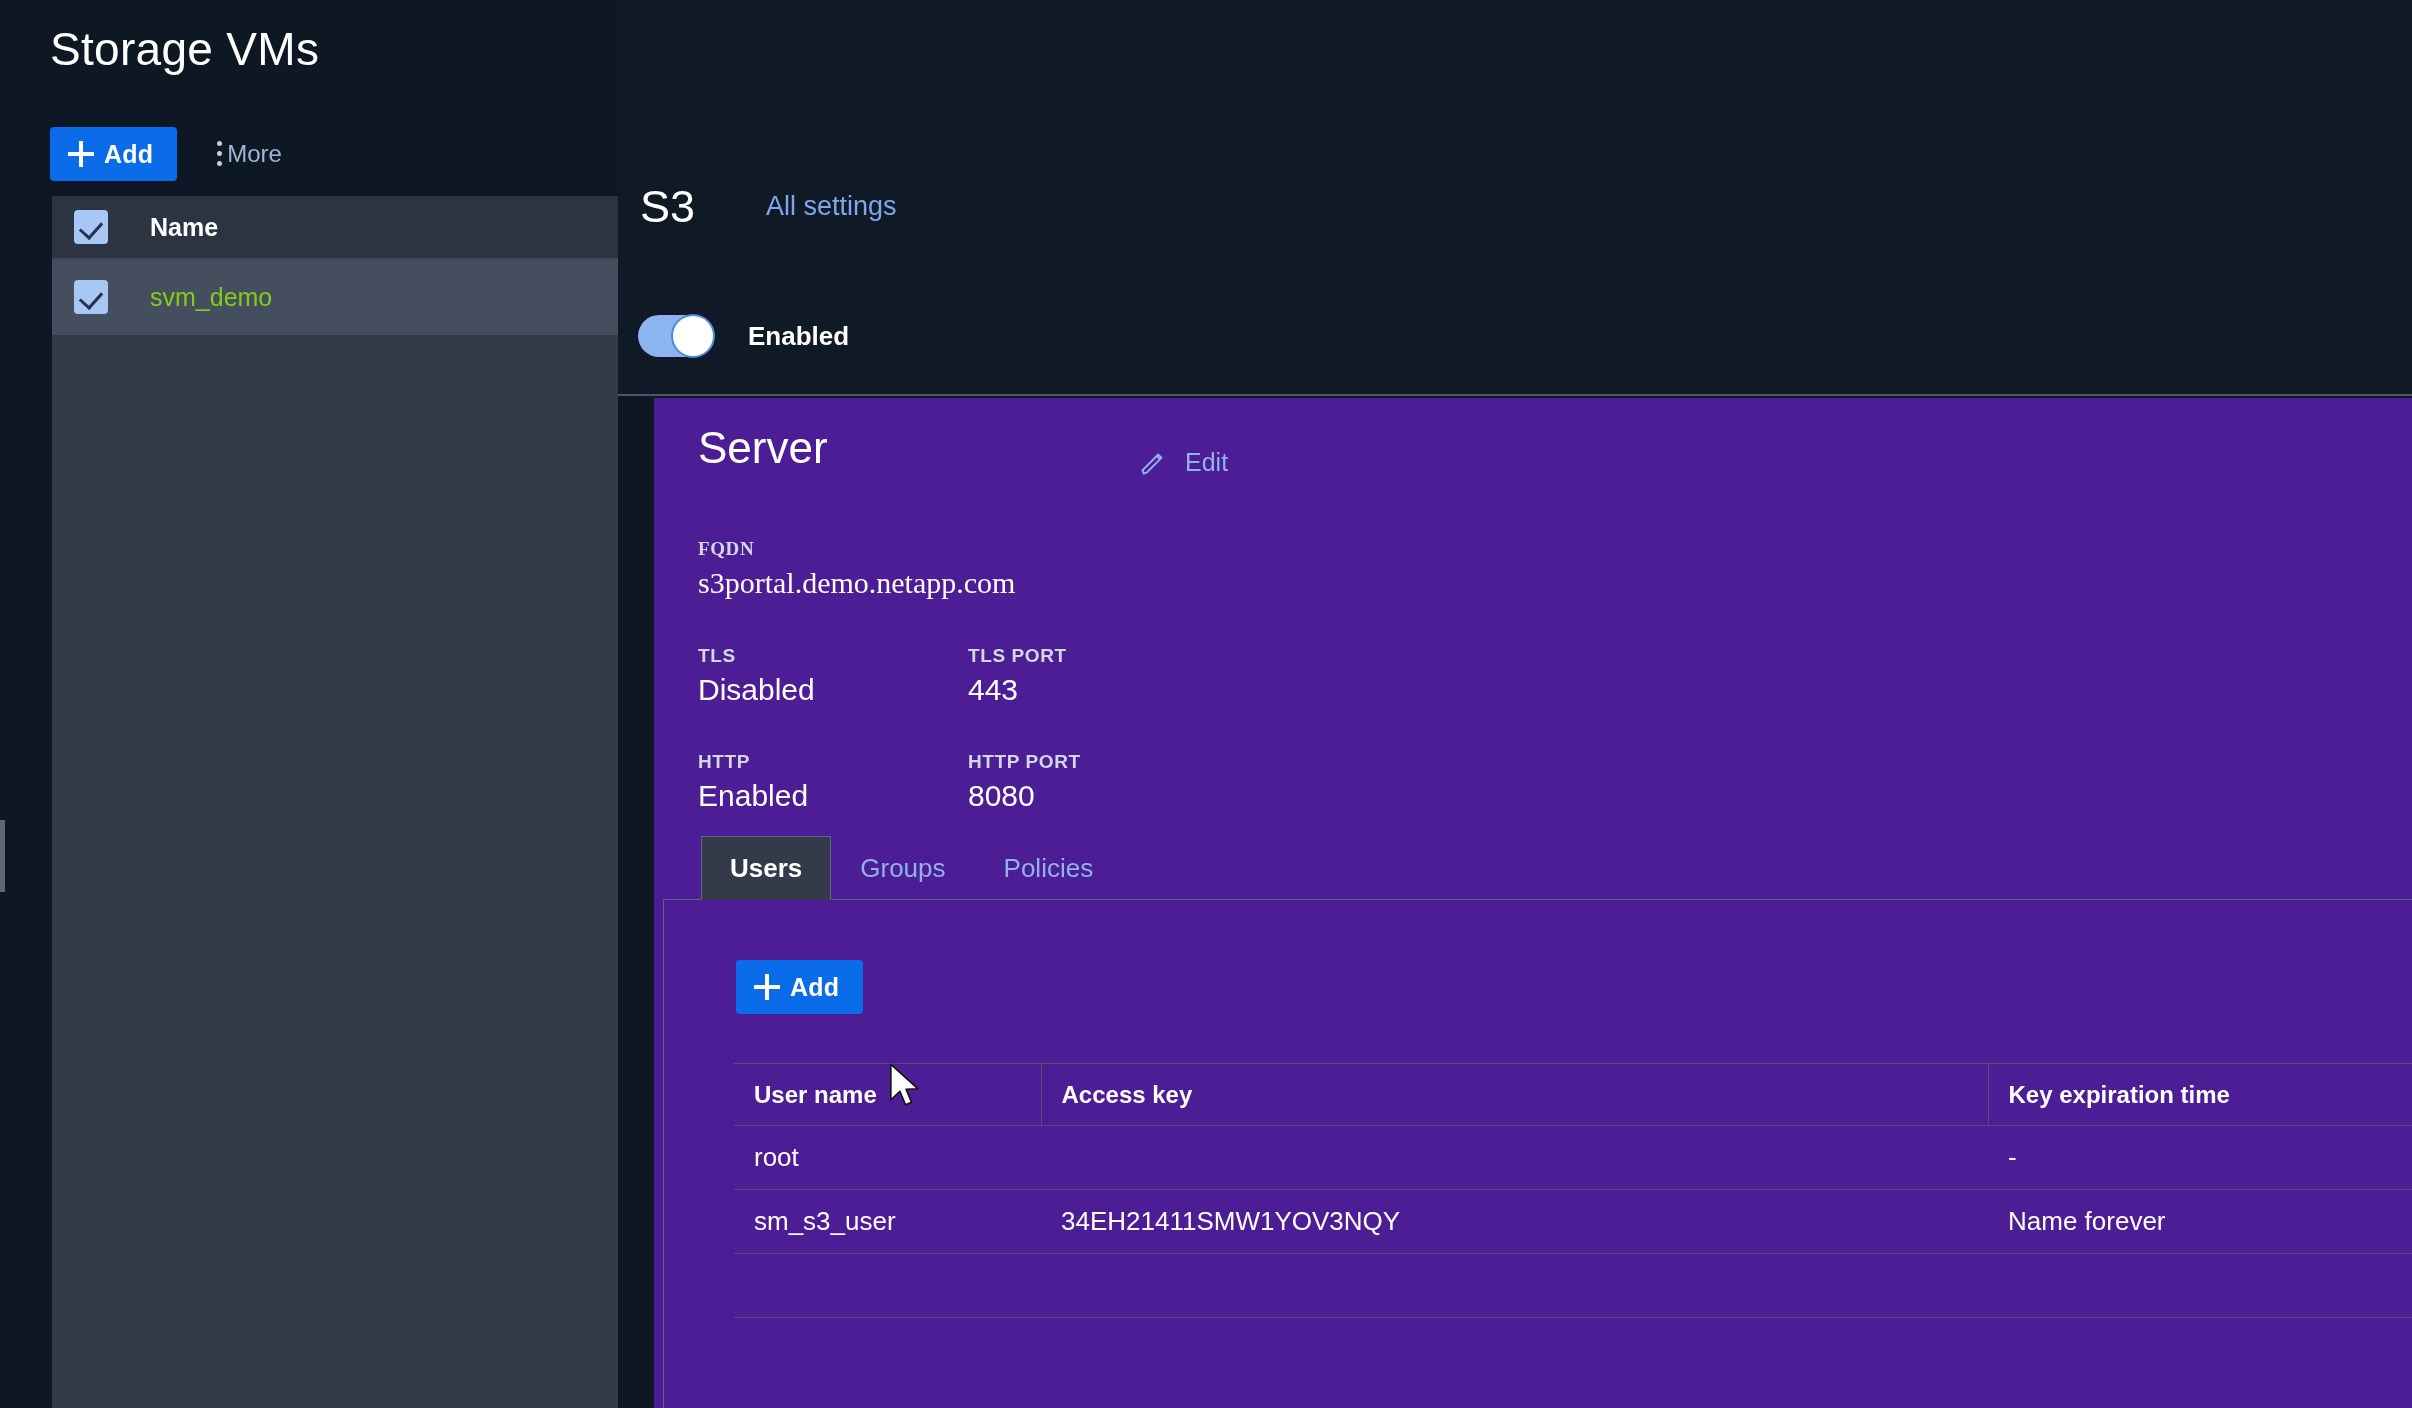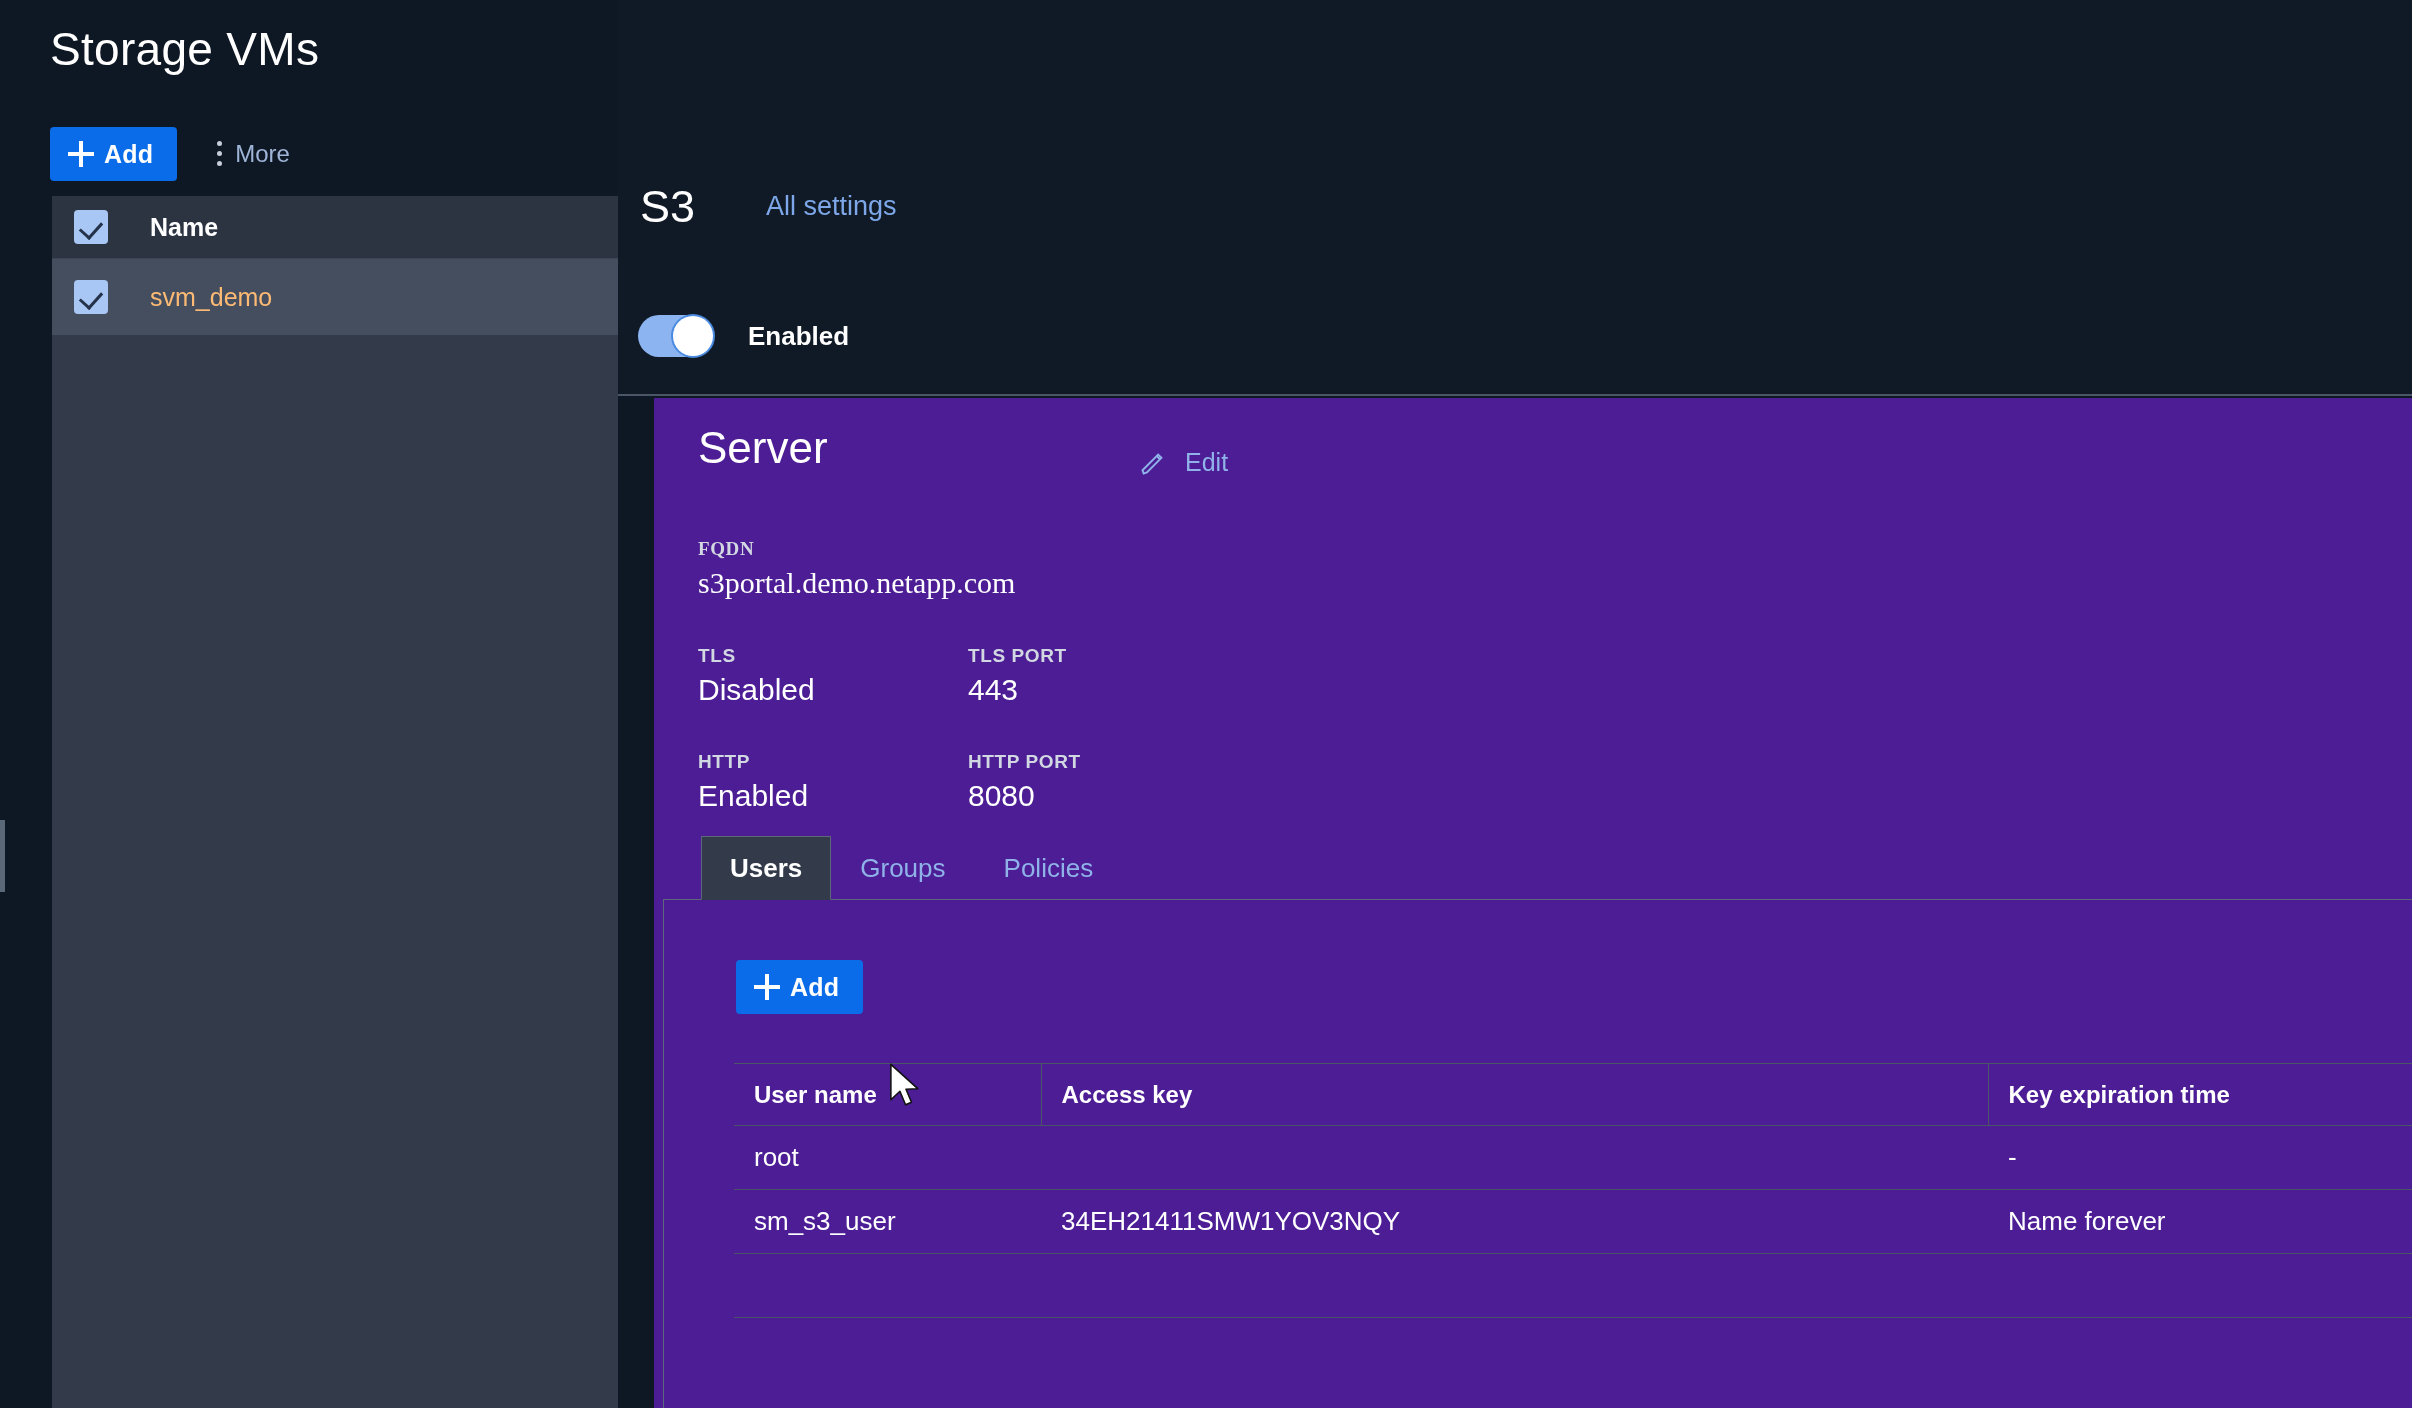--- a/index.html
+++ b/index.html
@@ -68,7 +68,7 @@
   #more-button {
     display: inline-flex;
     align-items: center;
-    gap: 12px;
+    gap: 4px;
     margin-left: 40px;
     cursor: pointer;
   }

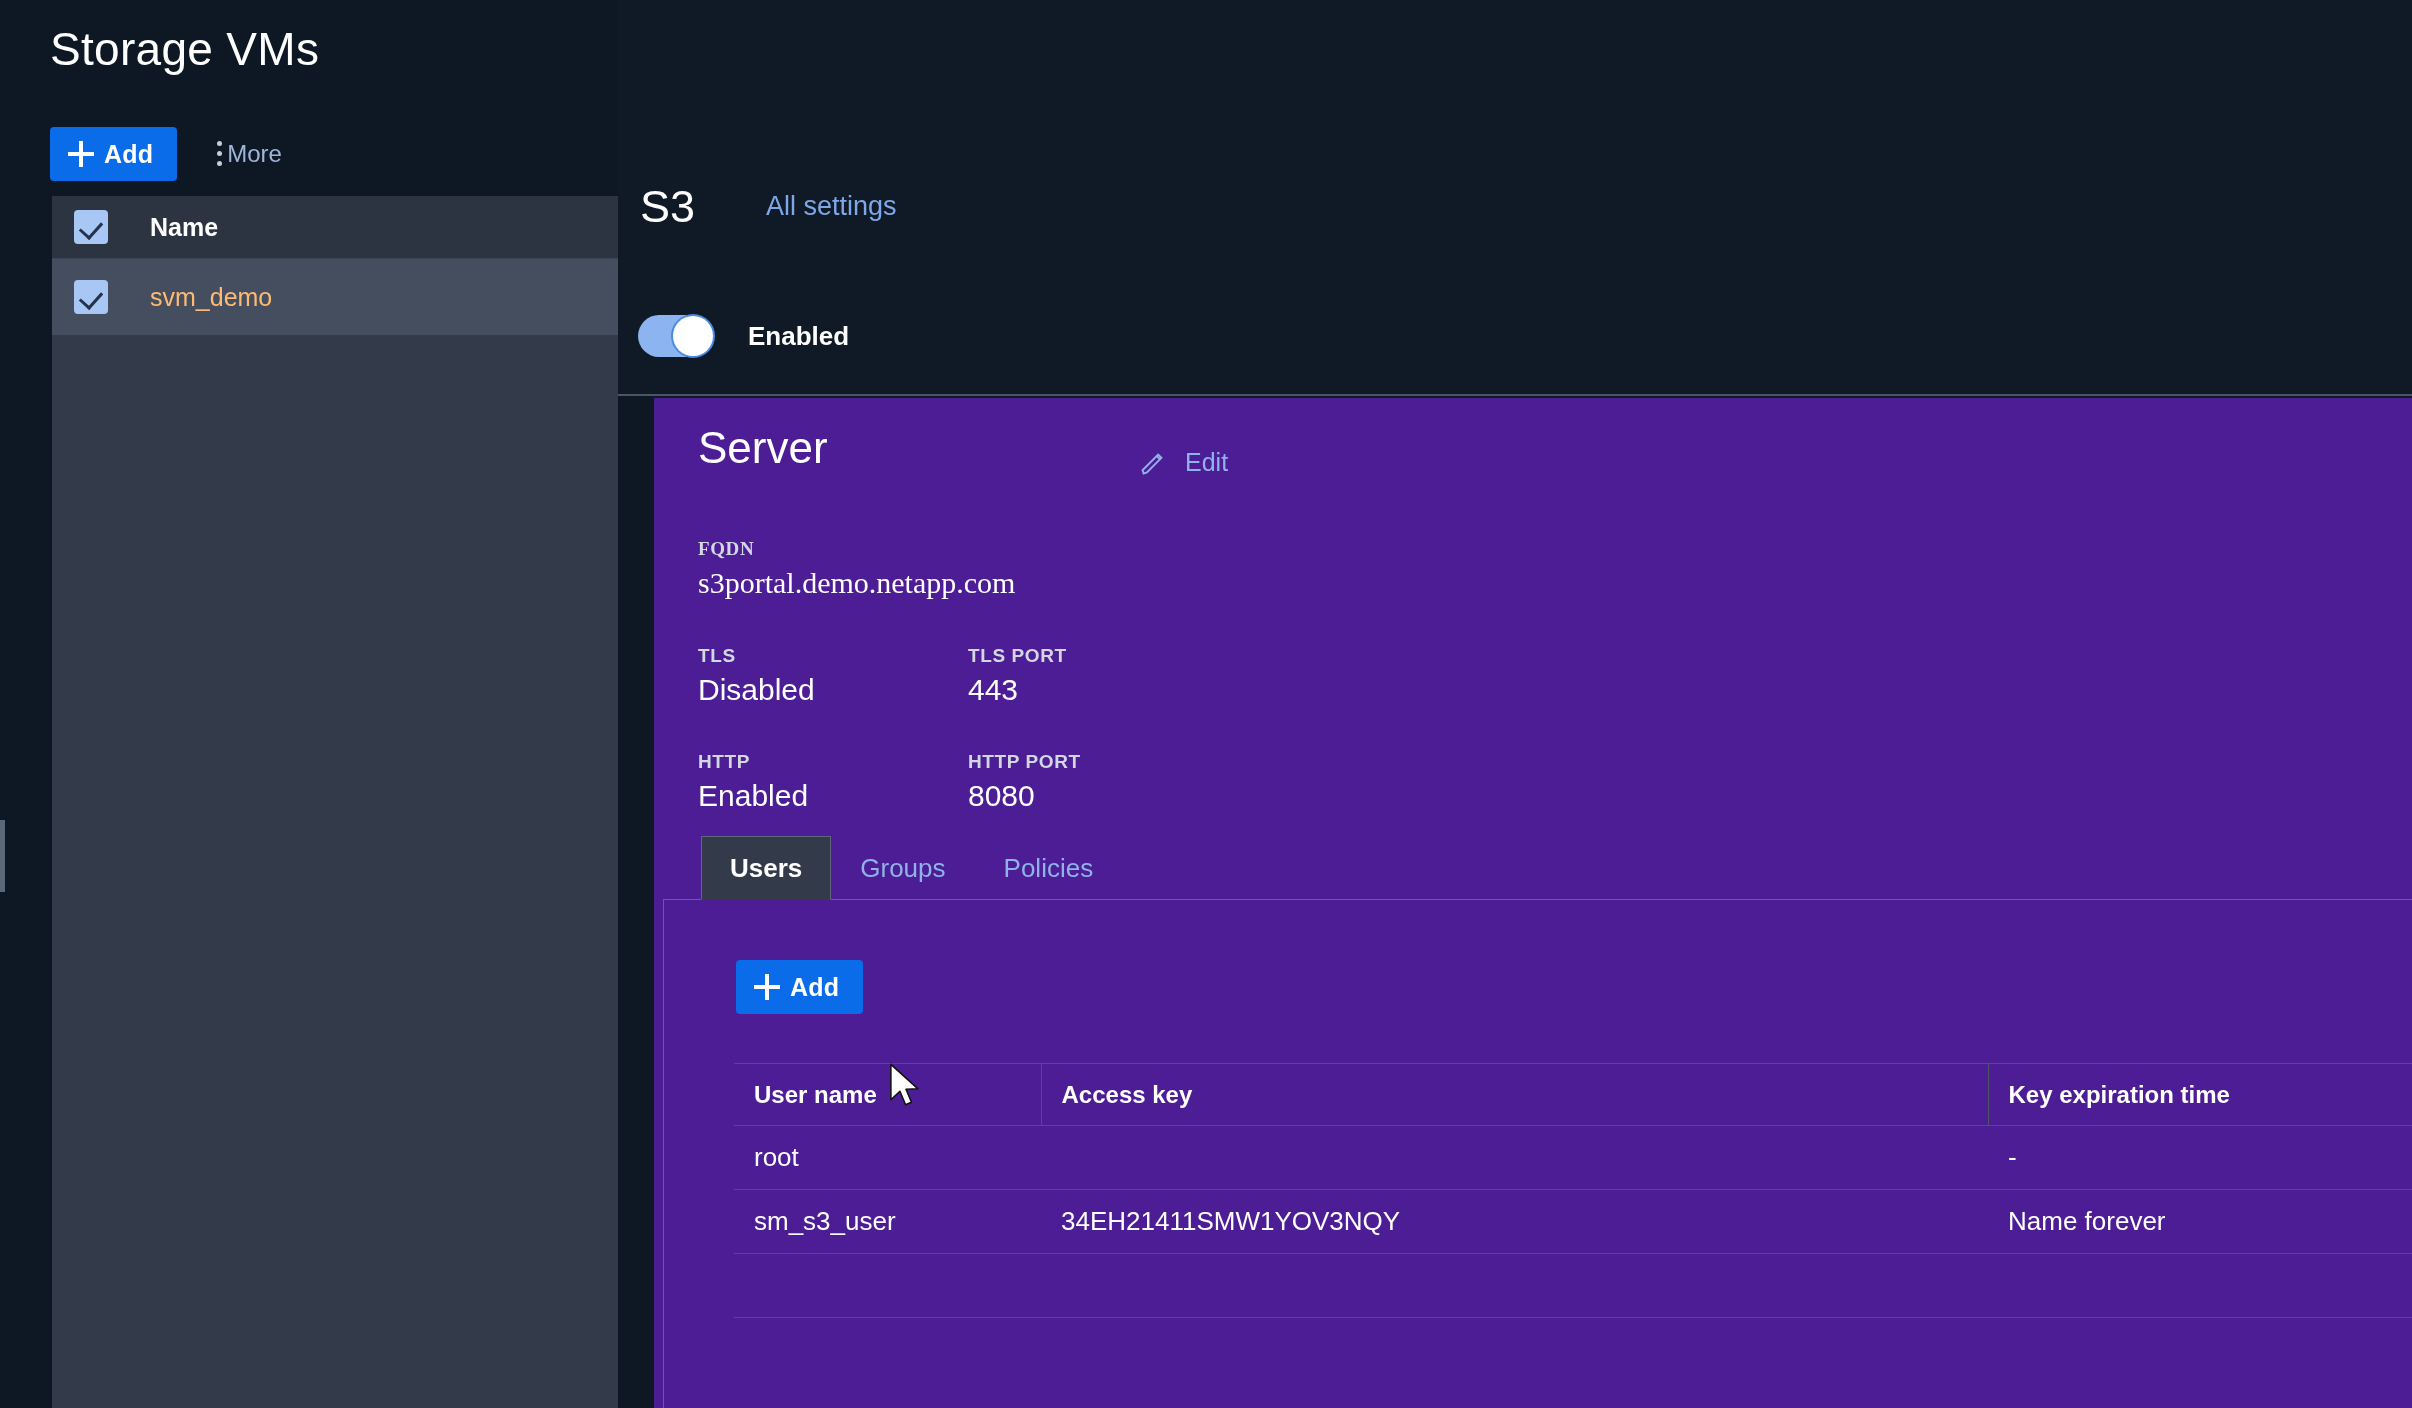--- a/index.html
+++ b/index.html
@@ -157,7 +157,7 @@
     margin-left: 42px;
     font-size: 25px;
     font-weight: 400;
-    color: #fdba74;
+    color: #84cc16;
   }
 
   

